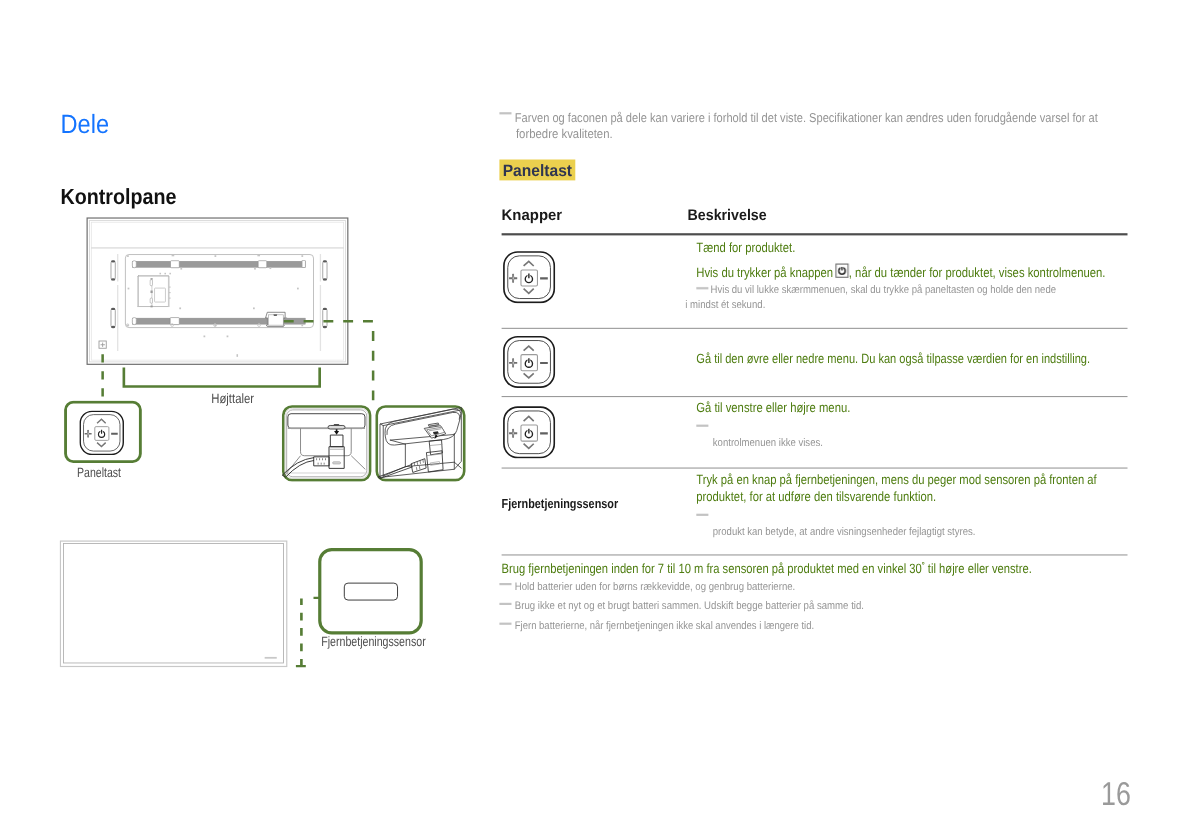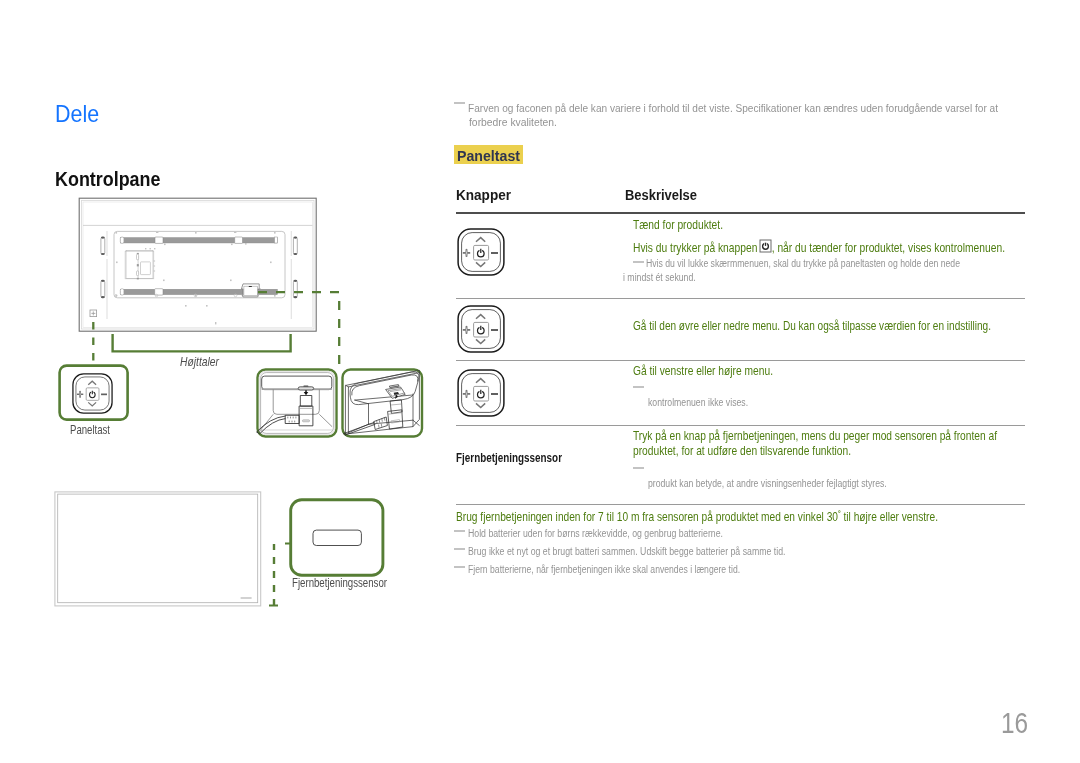--- a/index.html
+++ b/index.html
@@ -327,7 +327,7 @@
     <path d="M1 107.5 H10" fill="none" stroke="#567d35" stroke-width="2.0"></path>
   </svg>
 
-  <div class="caption" style="left:180px;top:355px;font-style:italic;"><span class="nx" style="transform: scaleX(0.832833);">Højttaler</span></div>
+  <div class="caption" style="left:192px;top:355px;"><span class="nx" style="transform: scaleX(0.832833);">Højttaler</span></div>
   <div class="caption" style="left:70px;top:423px;"><span class="nx" style="transform: scaleX(0.774116);">Paneltast</span></div>
   <div class="caption" style="left:292px;top:576px;"><span class="nx" style="transform: scaleX(0.779187);">Fjernbetjeningssensor</span></div>
 

